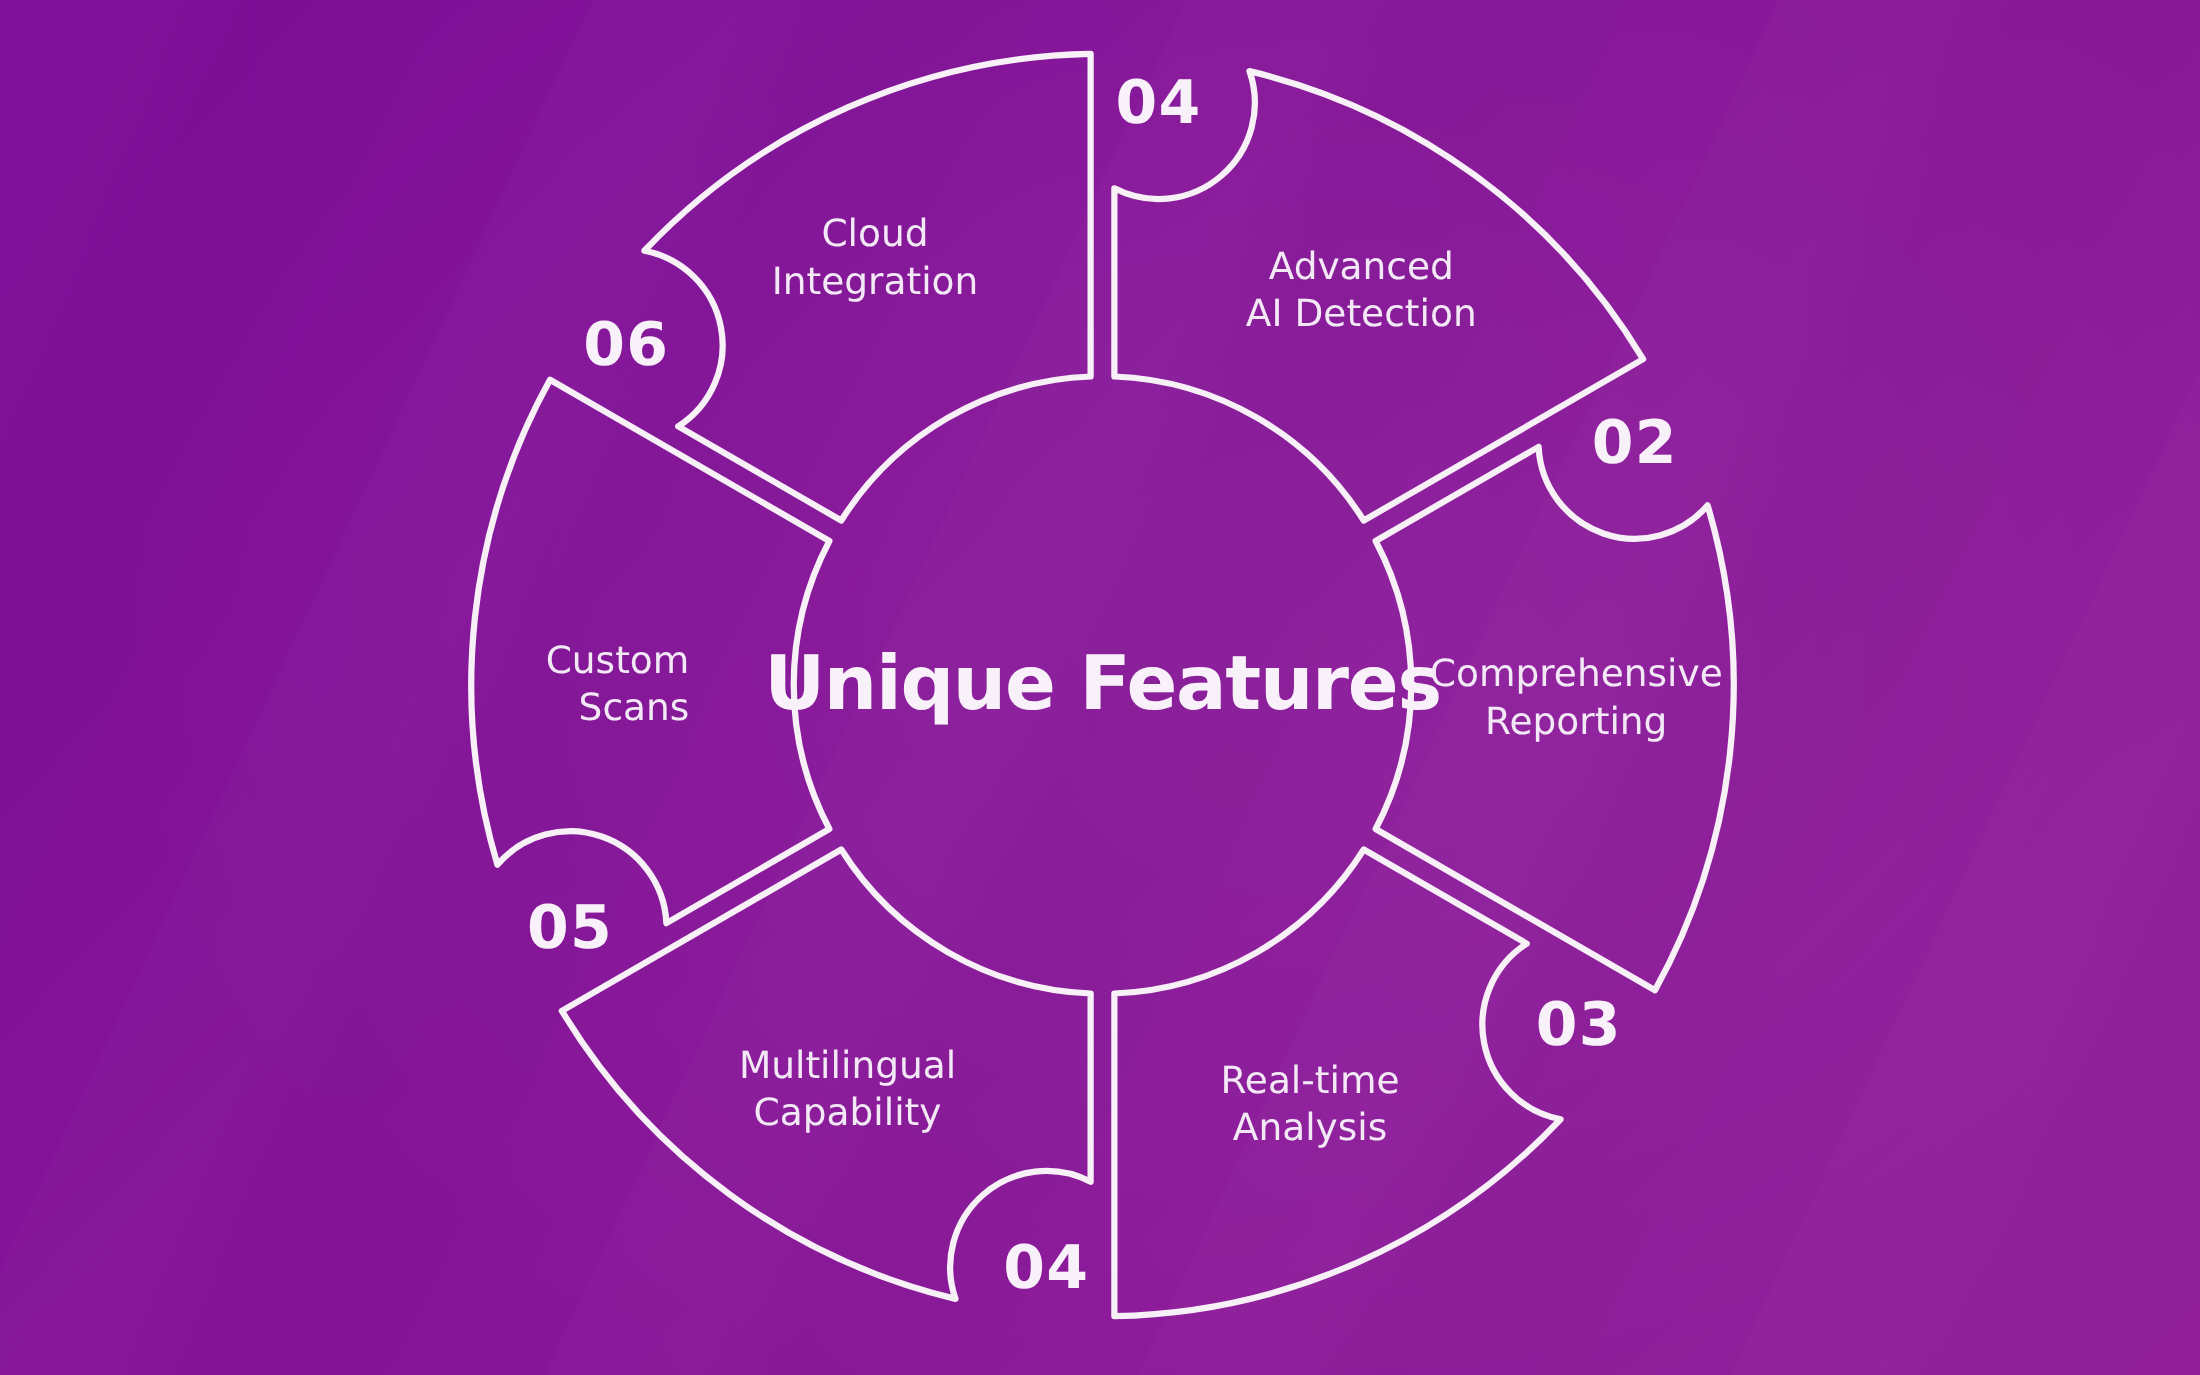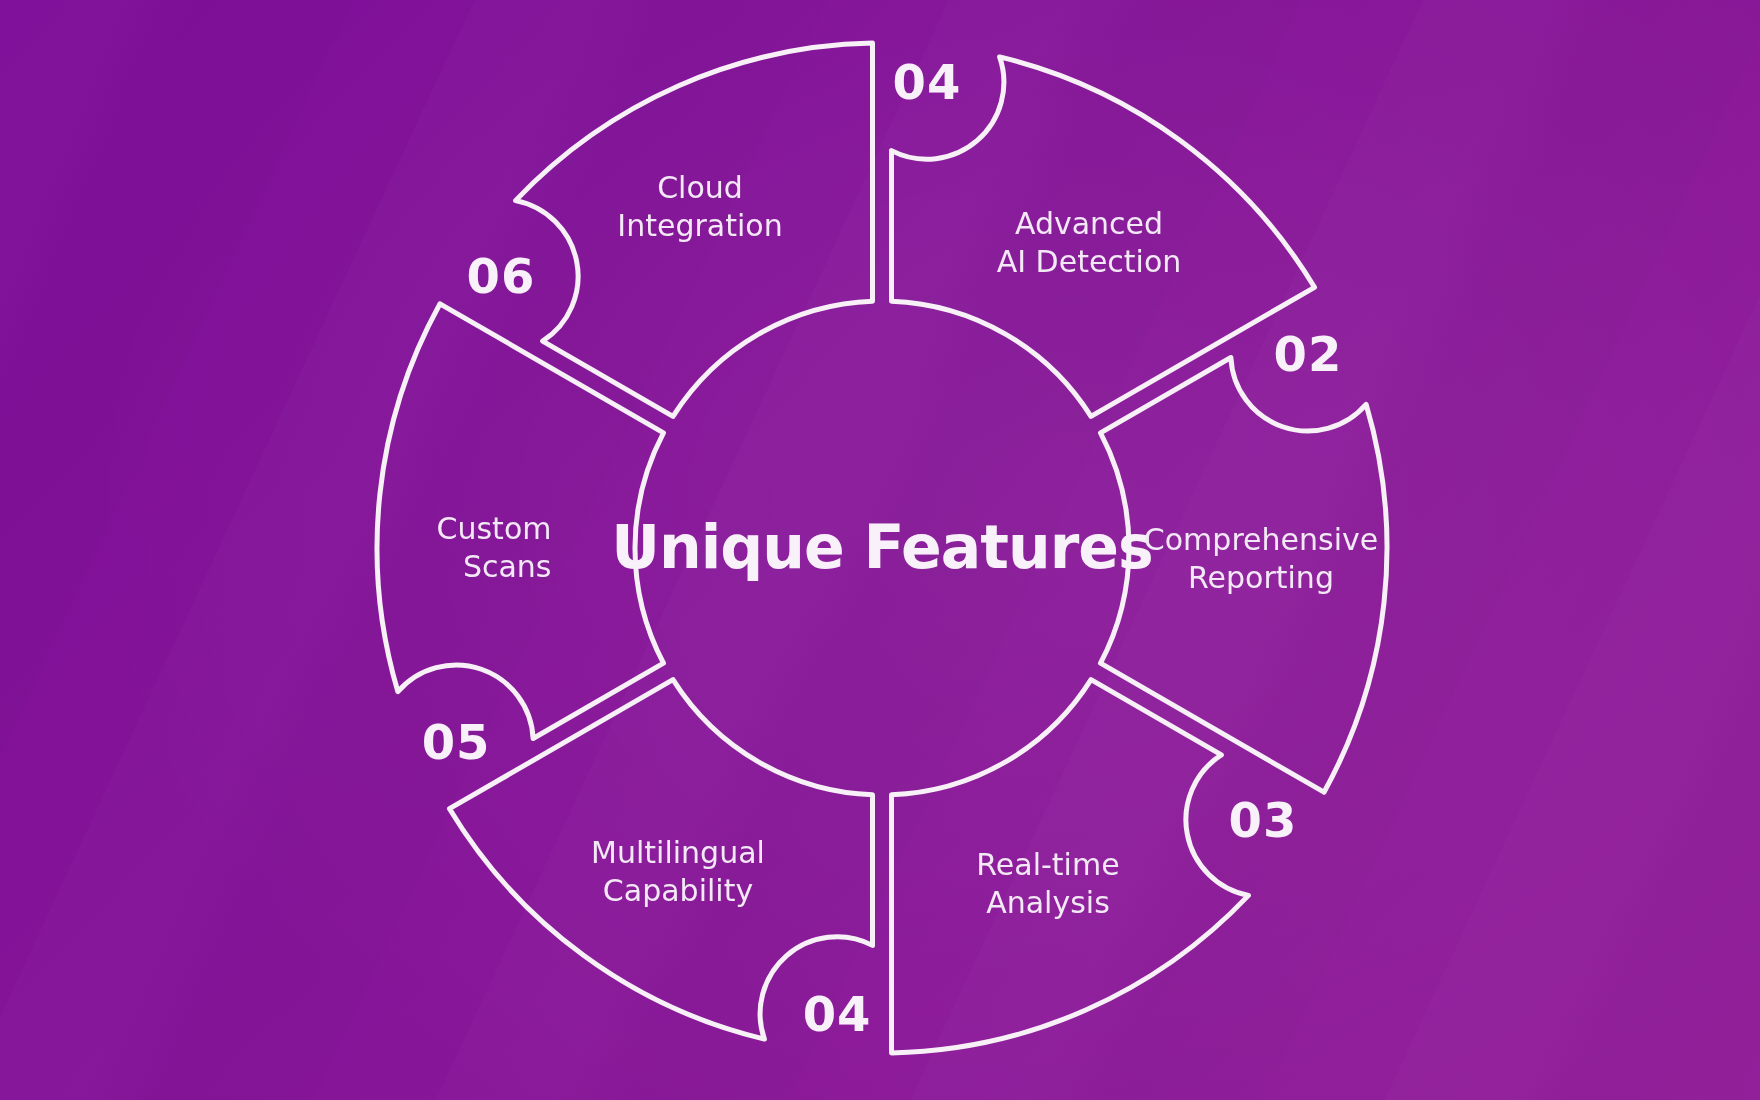--- a/index.html
+++ b/index.html
@@ -91,7 +91,7 @@
   <div class="seg-num" id="num-4" style="left: 456.1px; top: 742.1px;">05</div>
   <div class="seg-num" id="num-5" style="left: 501px; top: 276.2px;">06</div>
 
-  <div class="seg-label" id="label-0" style="left: 1089px; top: 243px;">
+  <div class="seg-label" id="label-0" style="left: 1089px; top: 233px;">
     <div>Advanced</div>
     <div>AI Detection</div>
   </div>

